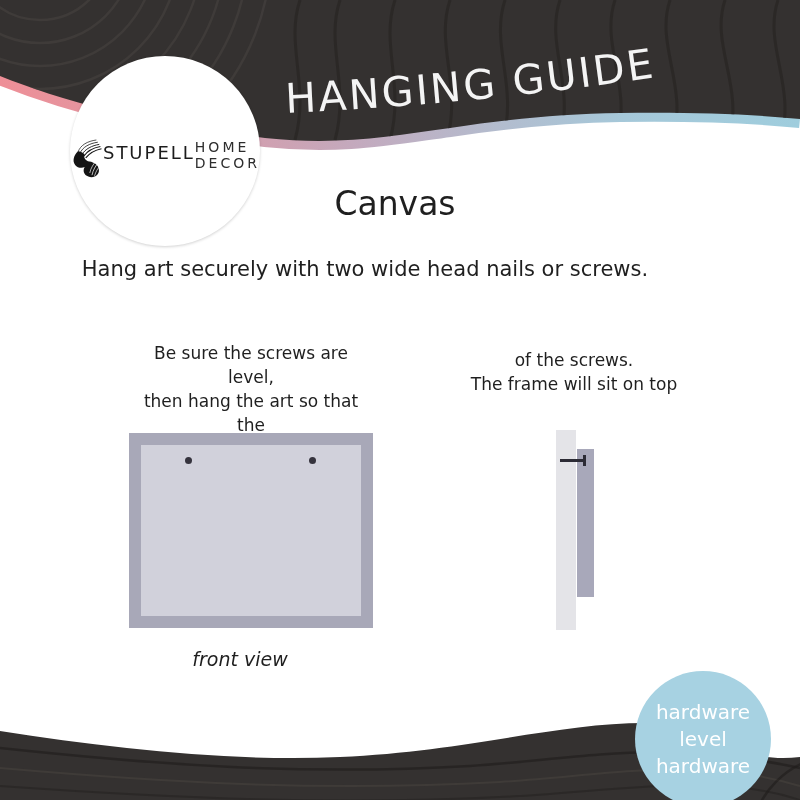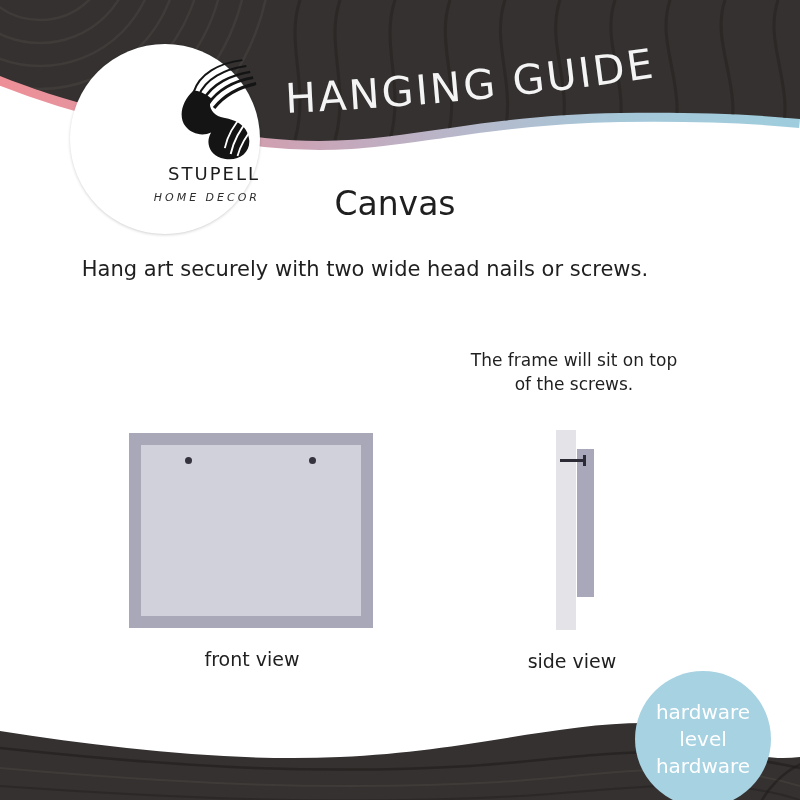--- a/index.html
+++ b/index.html
@@ -11,8 +11,8 @@
   svg.bg{position:absolute;left:0;top:0;z-index:0;}
   
   .logo-circle{
-    position:absolute;left:70px;top:44px;width:190px;height:190px;border-radius:50%;
-    background:#ffffff;z-index:3;display:flex;flex-direction:column;align-items:flex-end;
+    position:absolute;left:70px;top:56px;width:190px;height:190px;border-radius:50%;
+    background:#ffffff;z-index:3;display:flex;flex-direction:row;align-items:center;
     box-shadow:0 1px 3px rgba(0,0,0,0.18);
   }
   .logo-s{margin-top:14px;}

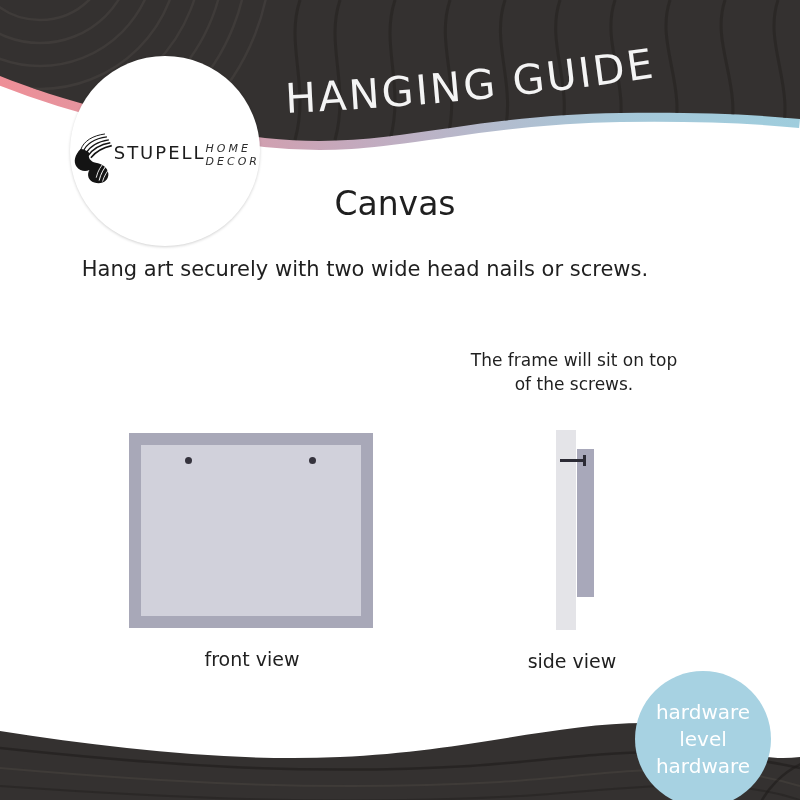--- a/index.html
+++ b/index.html
@@ -17,7 +17,7 @@
   }
   .logo-s{margin-top:14px;}
   .brand-name{font-size:18px;letter-spacing:2px;color:#1c1c1c;margin-top:2px;font-weight:500;}
-  .brand-tagline{font-size:11px;letter-spacing:3px;color:#2d2d2d;margin-top:7px;font-style:italic;}
+  .brand-tagline{font-size:14px;letter-spacing:3px;color:#2d2d2d;margin-top:7px;}
   
   .canvas-title{left:195px;top:184px;width:400px;text-align:center;font-size:33px;color:#1f1f1f;z-index:1;}
   .intro-text{left:60px;top:257px;width:610px;text-align:center;font-size:21px;color:#1f1f1f;z-index:1;}

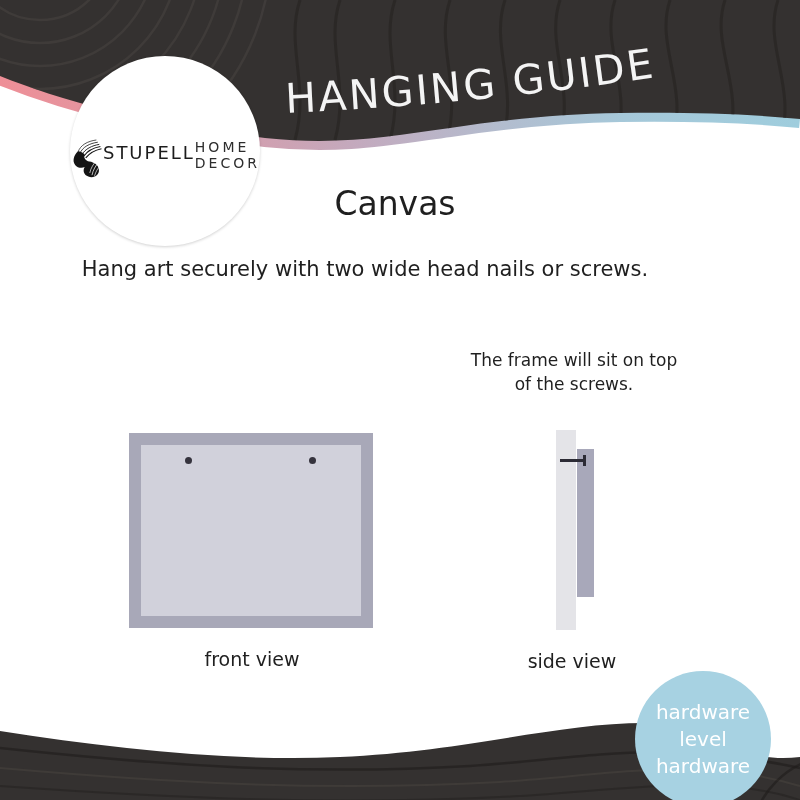--- a/index.html
+++ b/index.html
@@ -140,6 +140,11 @@
 
   <div class="abs canvas-title">Canvas</div>
 
+  <div class="abs step-text step-text-left">
+    <div>Be sure the screws are level,</div>
+    <div>then hang the art so that the</div>
+    <div>screws are under the frame.</div>
+  </div>
 
   <div class="abs step-text step-text-right">
     <div>The frame will sit on top</div>

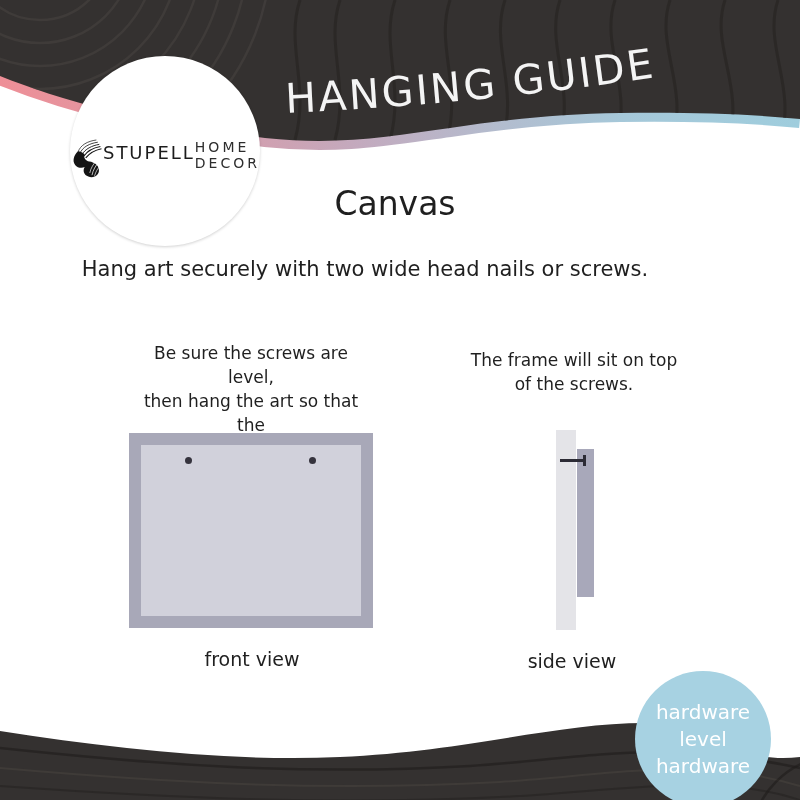--- a/index.html
+++ b/index.html
@@ -147,8 +147,8 @@
   </div>
 
   <div class="abs step-text step-text-right">
+    <div>of the screws.</div>
     <div>The frame will sit on top</div>
-    <div>of the screws.</div>
   </div>
 
   <div class="abs frame-outer">

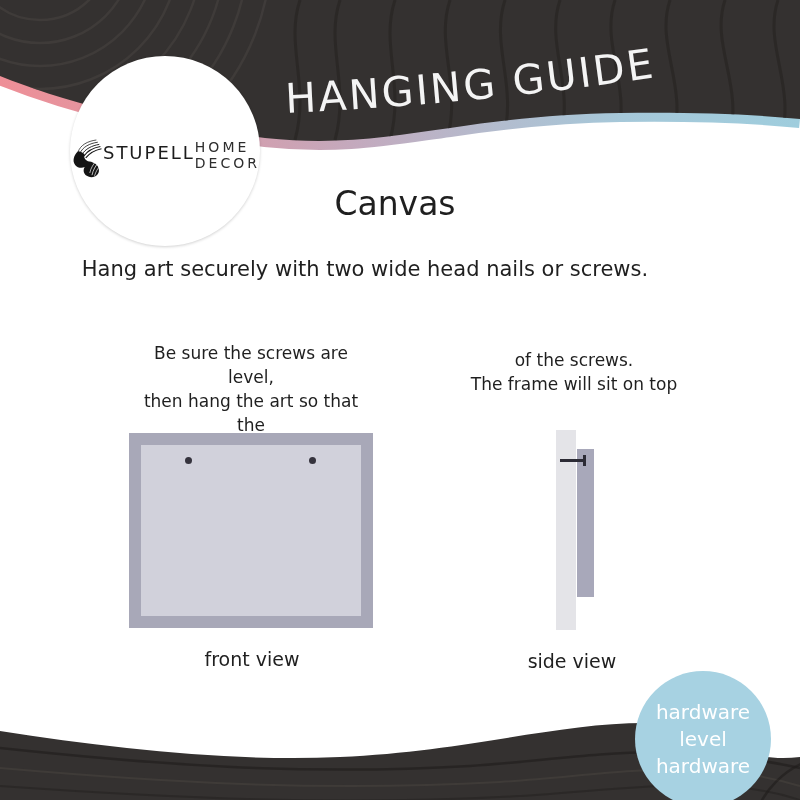--- a/index.html
+++ b/index.html
@@ -25,7 +25,7 @@
   .step-text-left{left:131px;top:341px;width:240px;}
   .step-text-right{left:454px;top:348px;width:240px;}
   .caption{text-align:center;font-size:19px;color:#1f1f1f;z-index:1;}
-  .caption-front{left:152px;top:648px;width:200px;}
+  .caption-front{left:140px;top:648px;width:200px;font-style:italic;}
   .caption-side{left:472px;top:650px;width:200px;}
   
   .frame-outer{

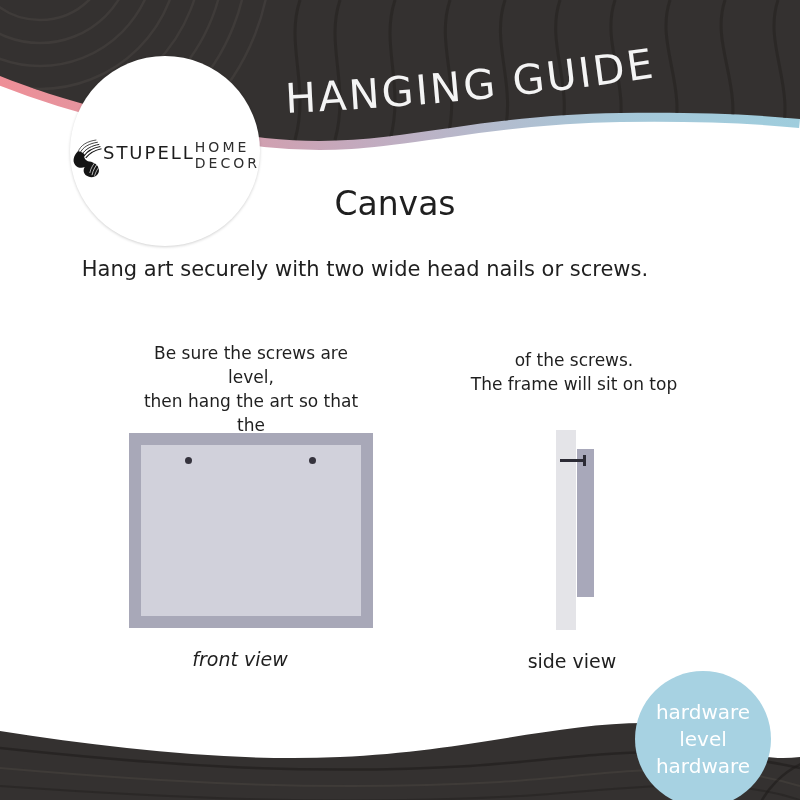--- a/index.html
+++ b/index.html
@@ -161,7 +161,6 @@
   <div class="abs frame-bar"></div>
   <div class="abs nail-shaft"></div>
   <div class="abs nail-head"></div>
-  <div class="abs caption caption-side">side view</div>
 
   <div class="abs badge-circle">
     <div class="badge-line">hardware</div>

